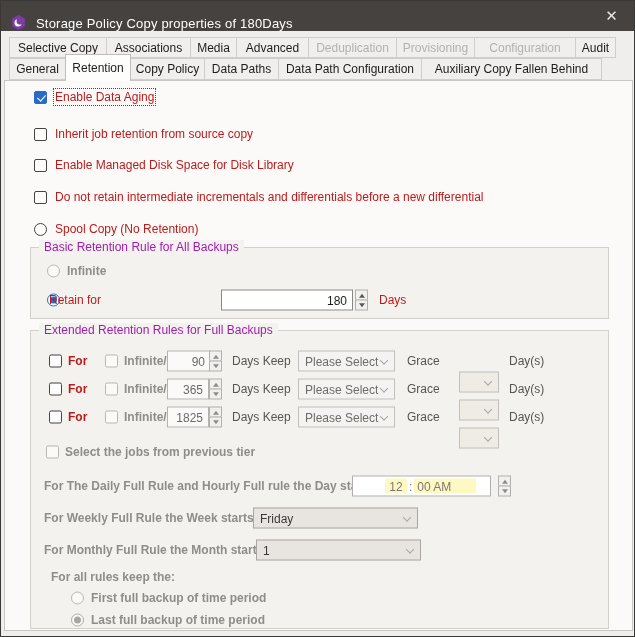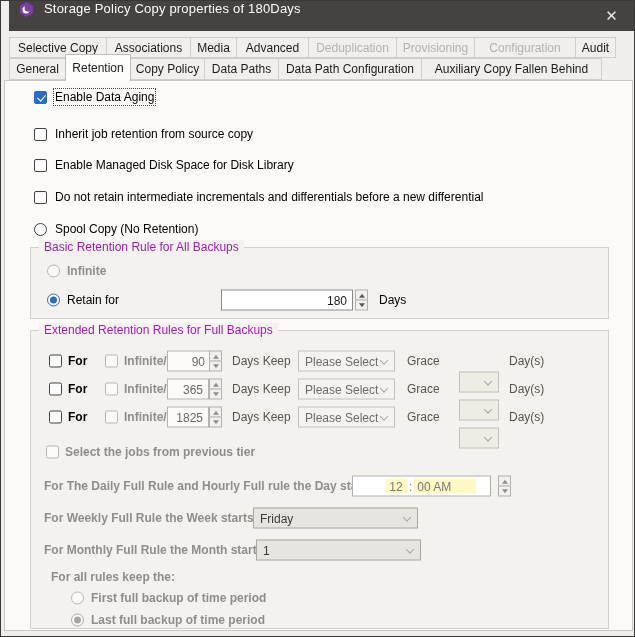--- a/index.html
+++ b/index.html
@@ -7,7 +7,7 @@
   .window { position:relative; width:635px; height:637px; background:#f0eeec; border:1px solid #3a3836; overflow:hidden; }
 
   
-  .titlebar { position:absolute; top:0; left:8px; right:0; height:30px; background:#454240; display:flex; align-items:flex-start; }
+  .titlebar { position:absolute; top:0; left:0; right:0; height:30px; background:#454240; display:flex; align-items:flex-end; }
   .titlebar .app-icon { margin-left:9px; width:17px; height:17px; flex:0 0 auto; }
   .titlebar .title { margin-left:9px; color:#ffffff; font-size:13px; letter-spacing:.2px; }
   .close-btn { position:absolute; right:0; top:0; width:45px; height:30px; display:flex; align-items:center; justify-content:center; color:#e8e6e4; font-size:15px; cursor:default; }

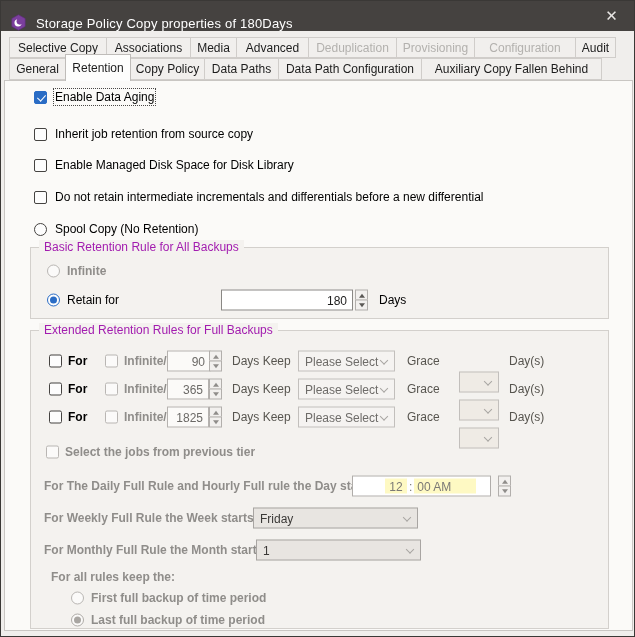--- a/index.html
+++ b/index.html
@@ -25,7 +25,7 @@
 
   
   .opt { position:absolute; left:29px; height:16px; display:flex; align-items:center; gap:8px; }
-  .lbl { font-size:12px; color:#000000; white-space:nowrap; }
+  .lbl { font-size:12px; color:#b91c1c; white-space:nowrap; }
   .lbl.gray { color:#8f8d8a;font-weight:bold; }
   .lbl.mid  { color:#57554f; }
   .focus-dotted { outline:1px dotted #4a4846; outline-offset:1px; }

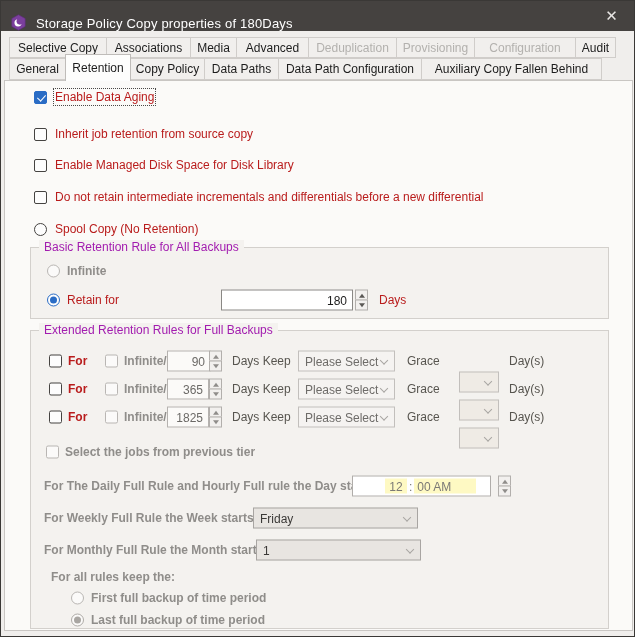--- a/index.html
+++ b/index.html
@@ -144,7 +144,7 @@
 
       <div class="grow basic-row" style="top:40px; height:24px">
         <span class="radio checked" style="left:16px"></span>
-        <span class="lbl" style="left:36px">Retain for</span>
+        <span class="lbl" style="left:18px">Retain for</span>
         <span class="numfield" style="left:190px; width:132px">180</span>
         <span class="spinner" style="left:324px">
             <span class="sp up"></span>

